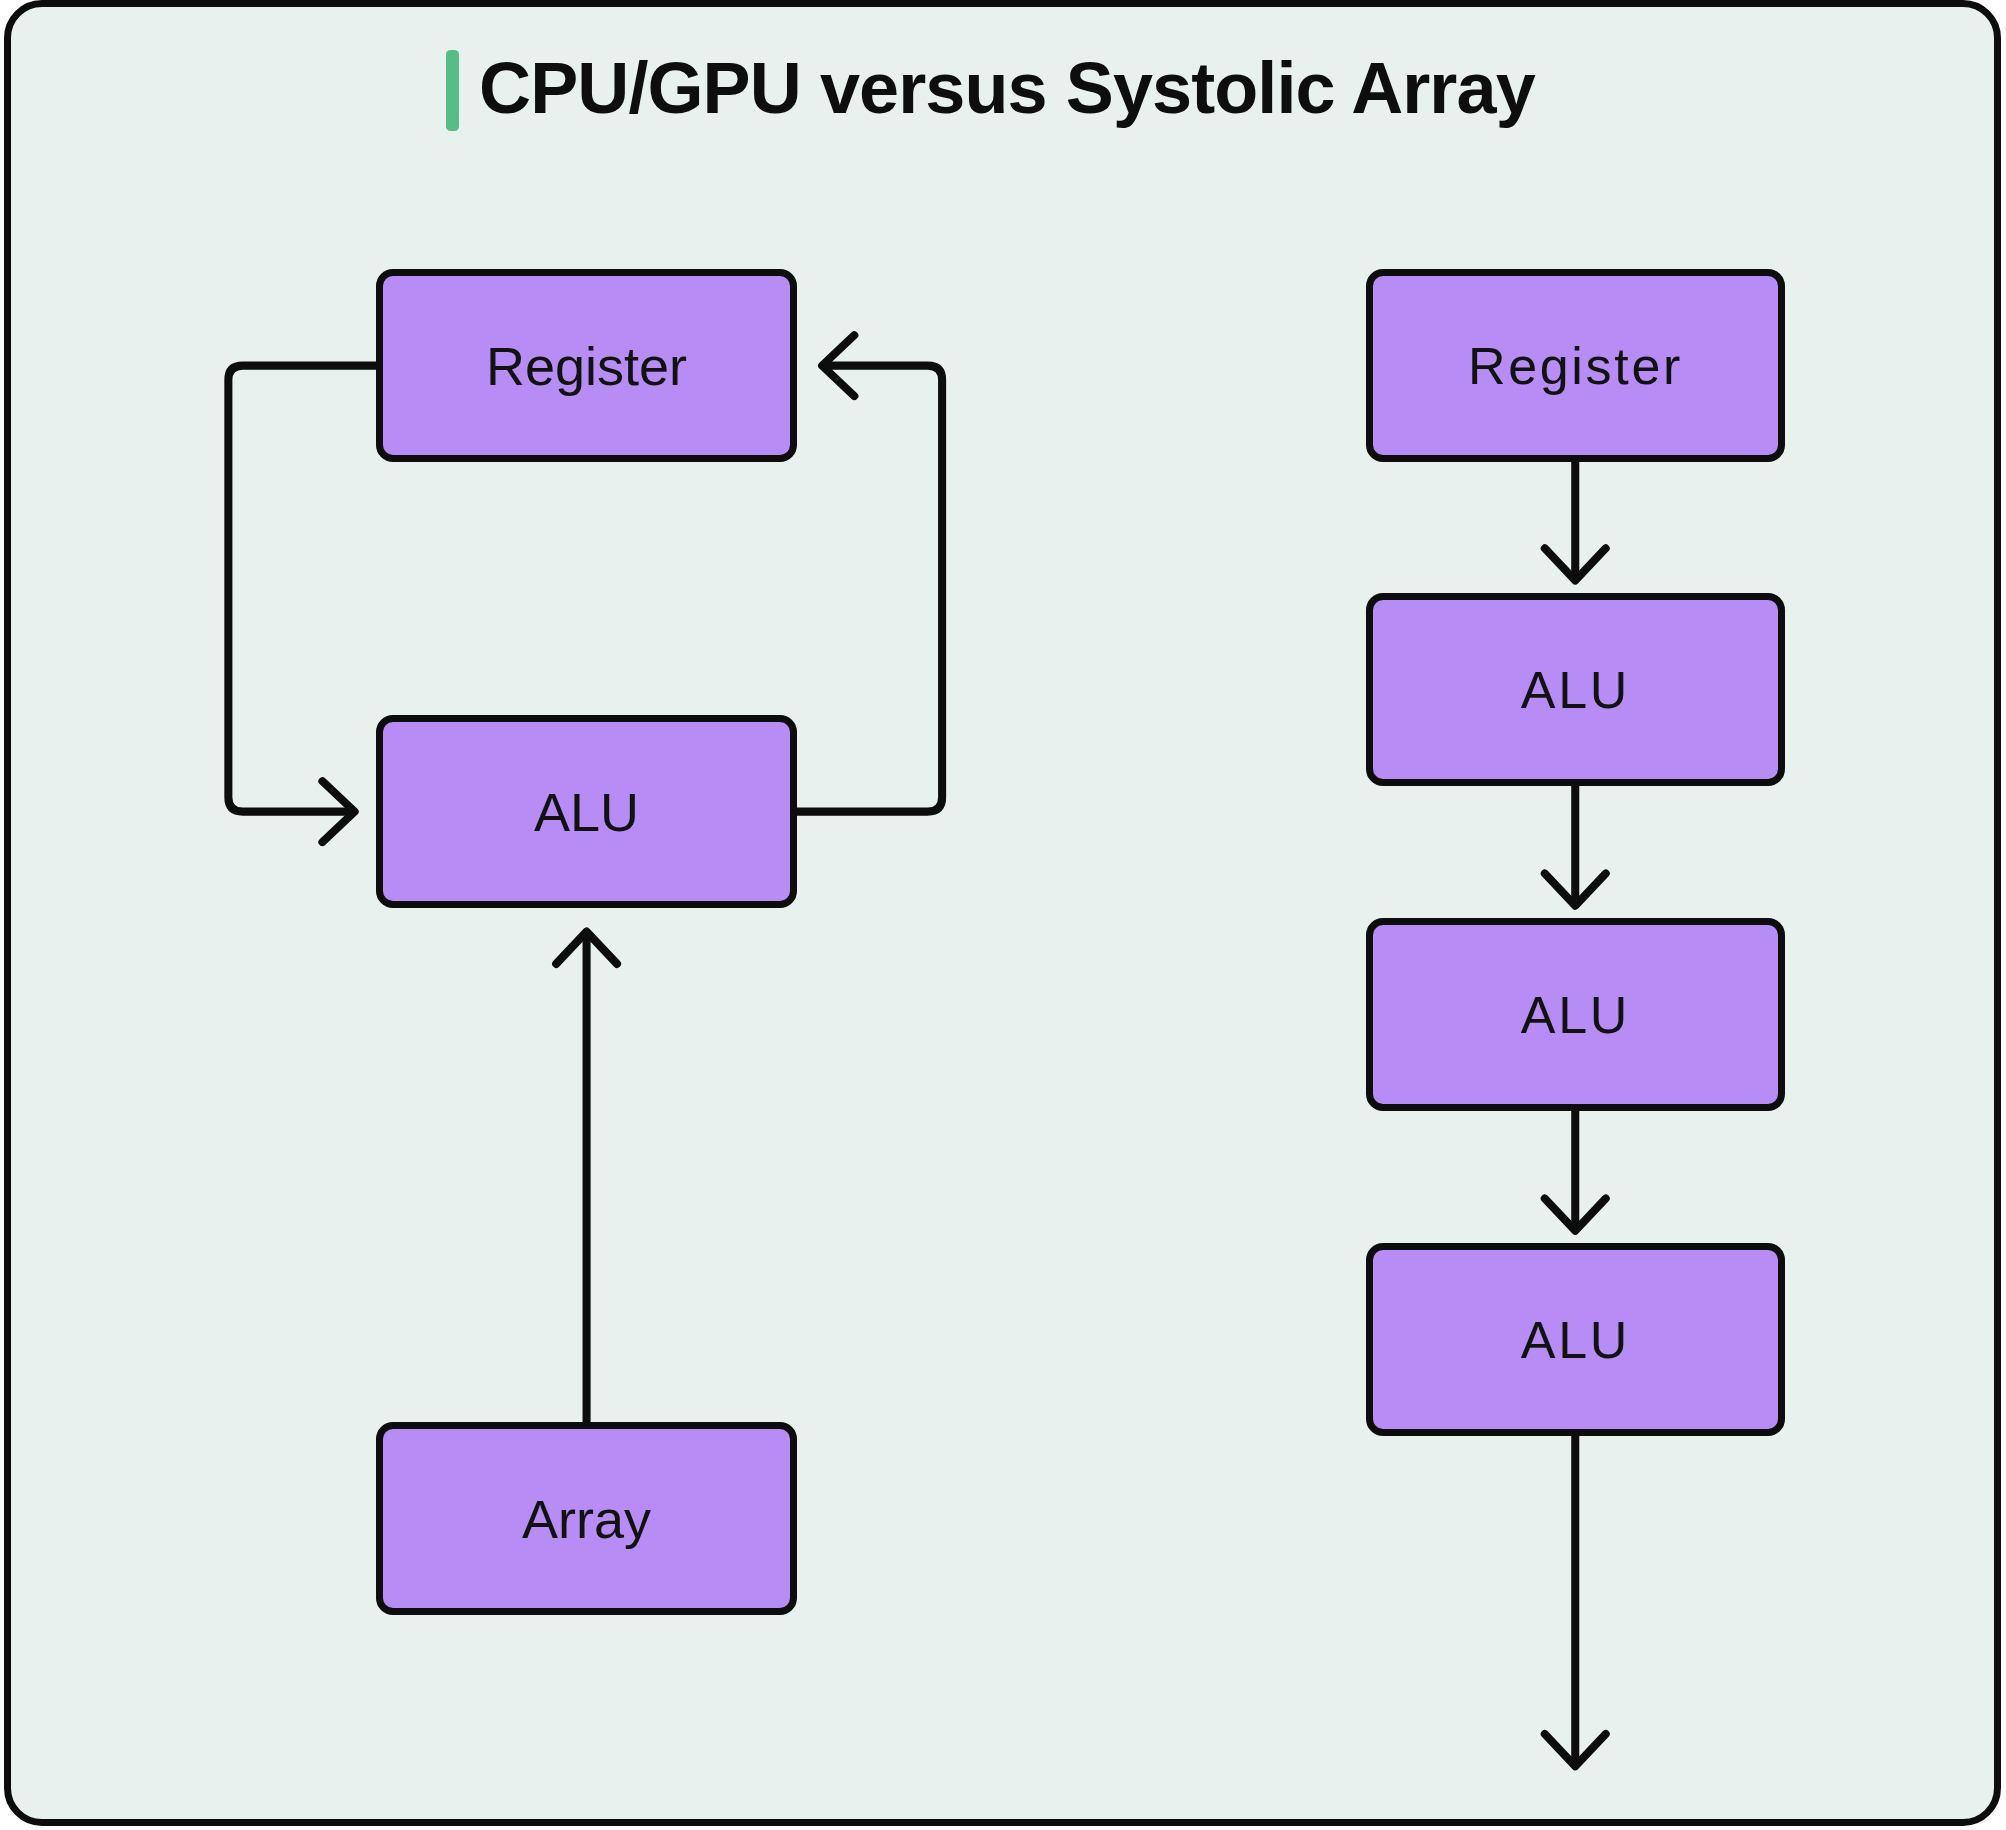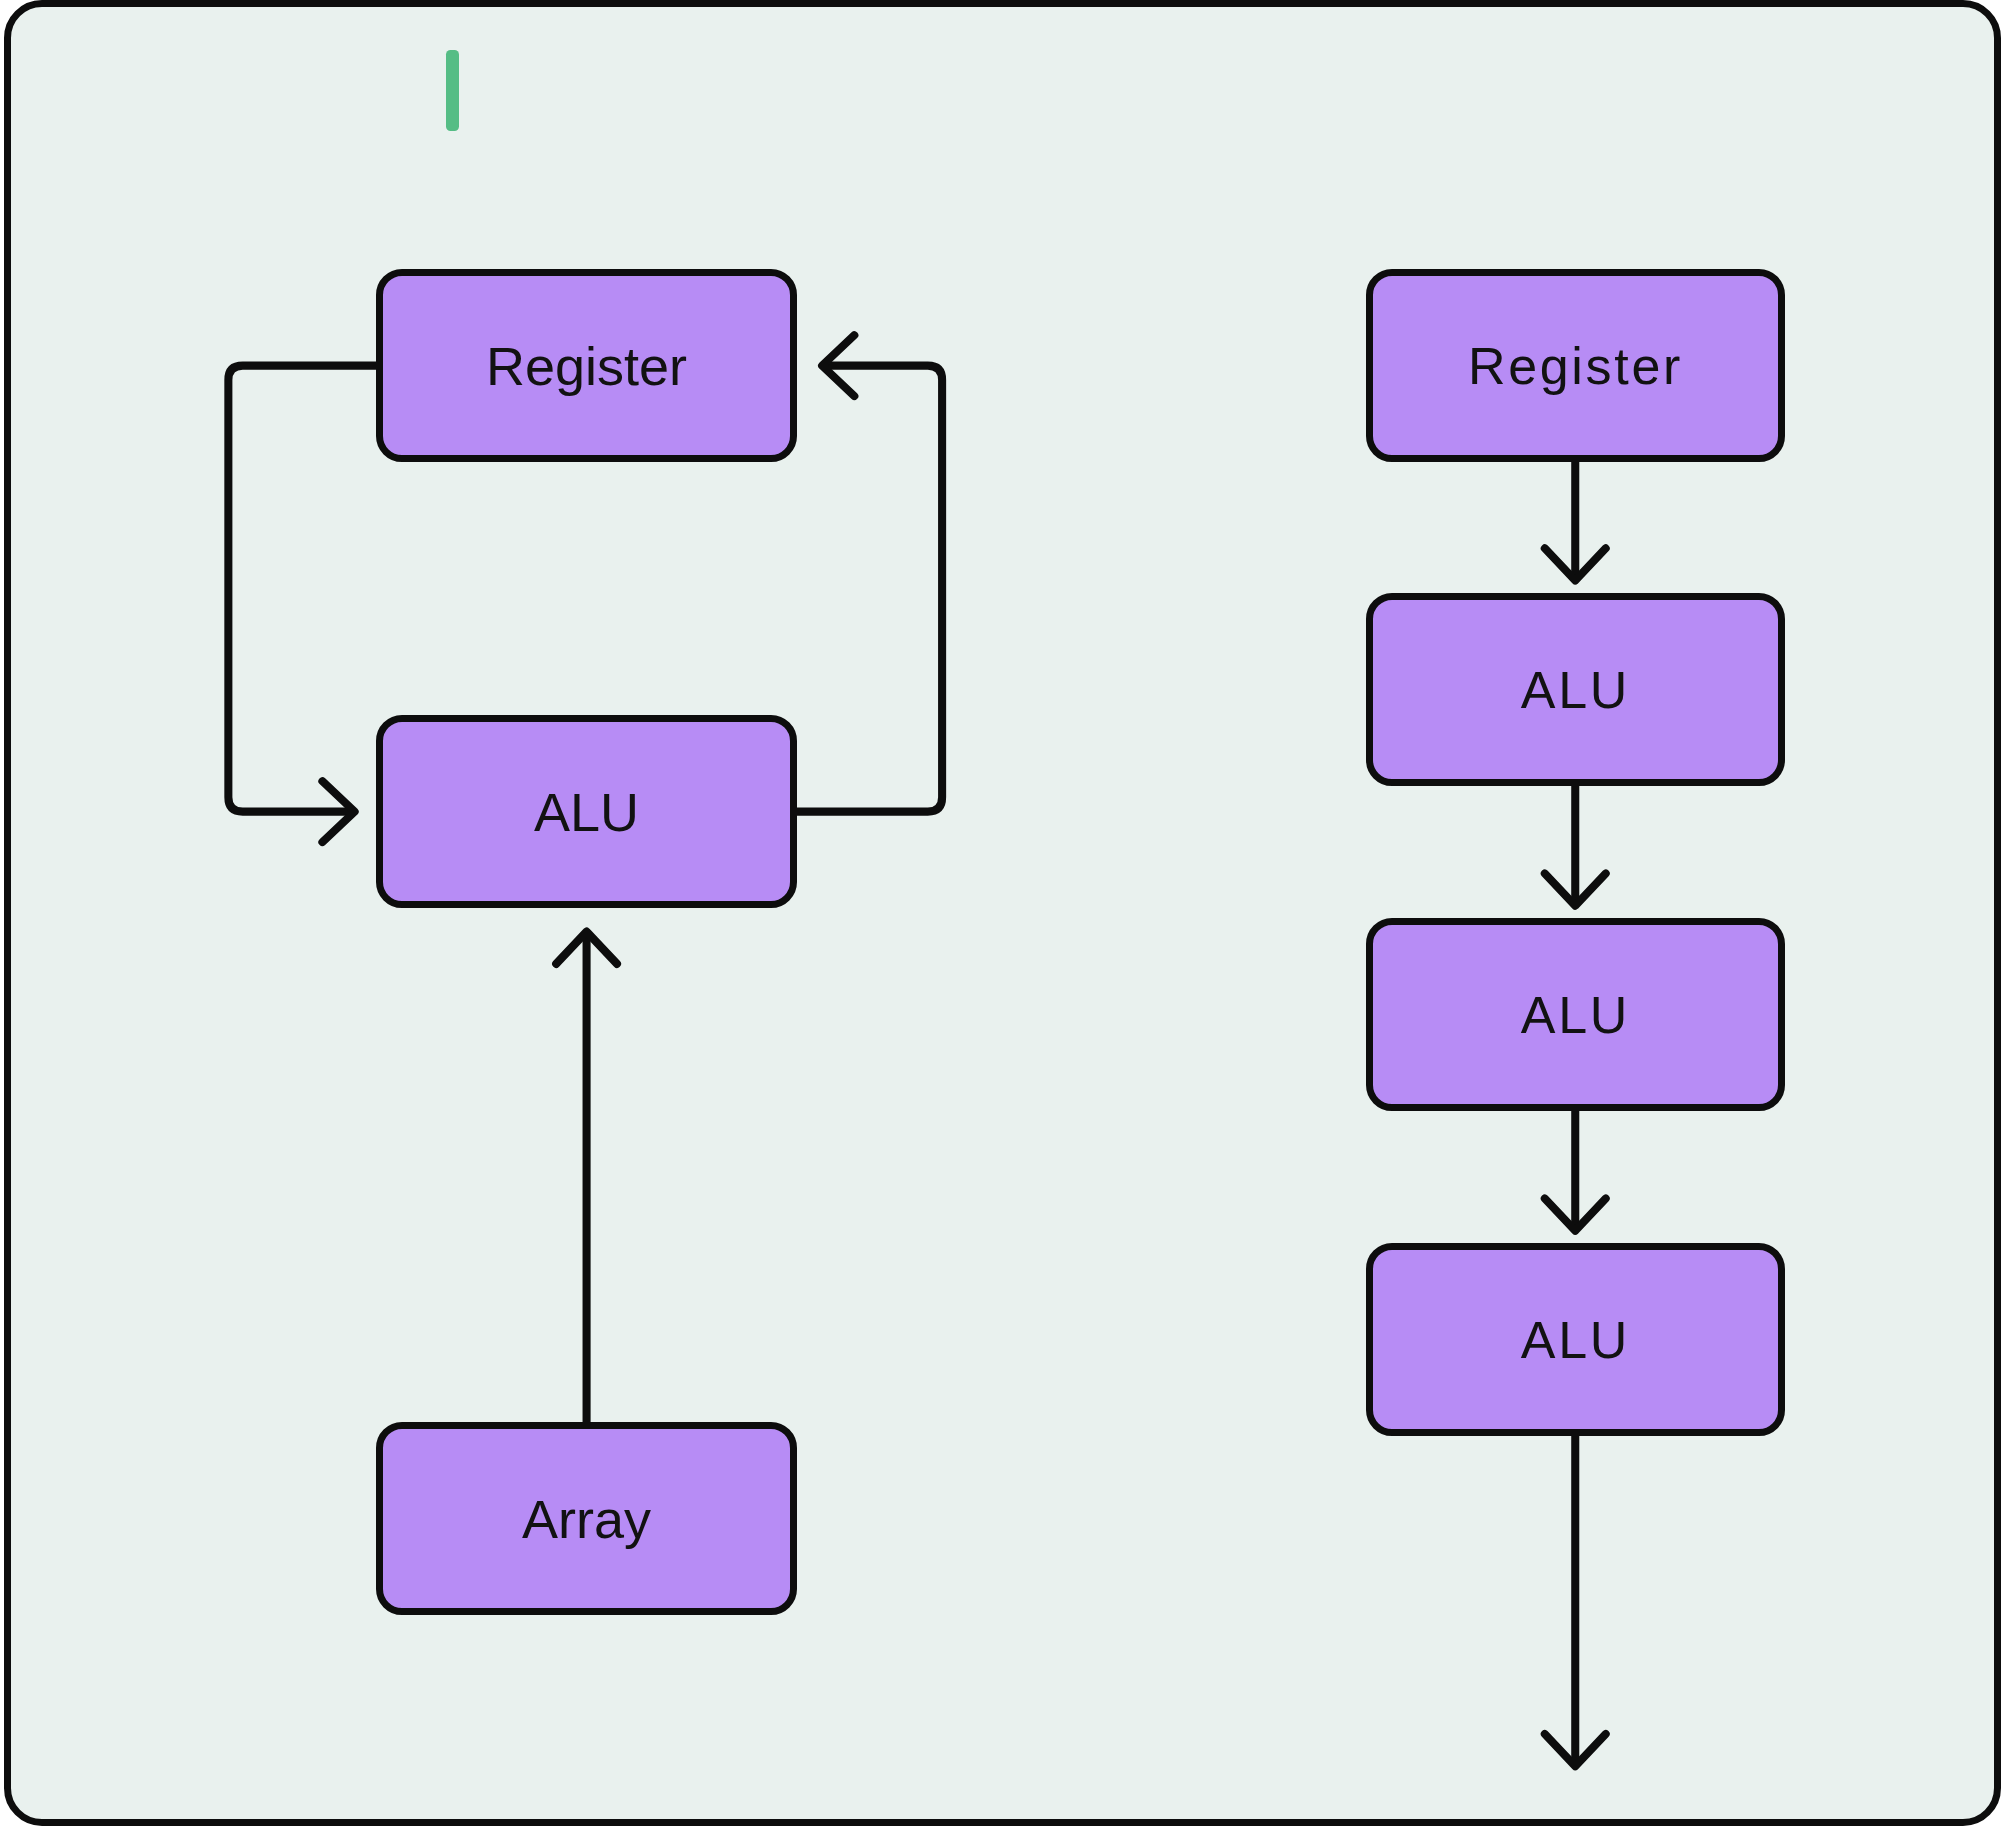--- a/index.html
+++ b/index.html
@@ -80,6 +80,7 @@
 
   <div class="title-row">
     <div class="accent-bar"></div>
+    <div class="page-title">CPU/GPU versus Systolic Array</div>
   </div>
 
   <svg class="wires" viewBox="0 0 2240 2044">

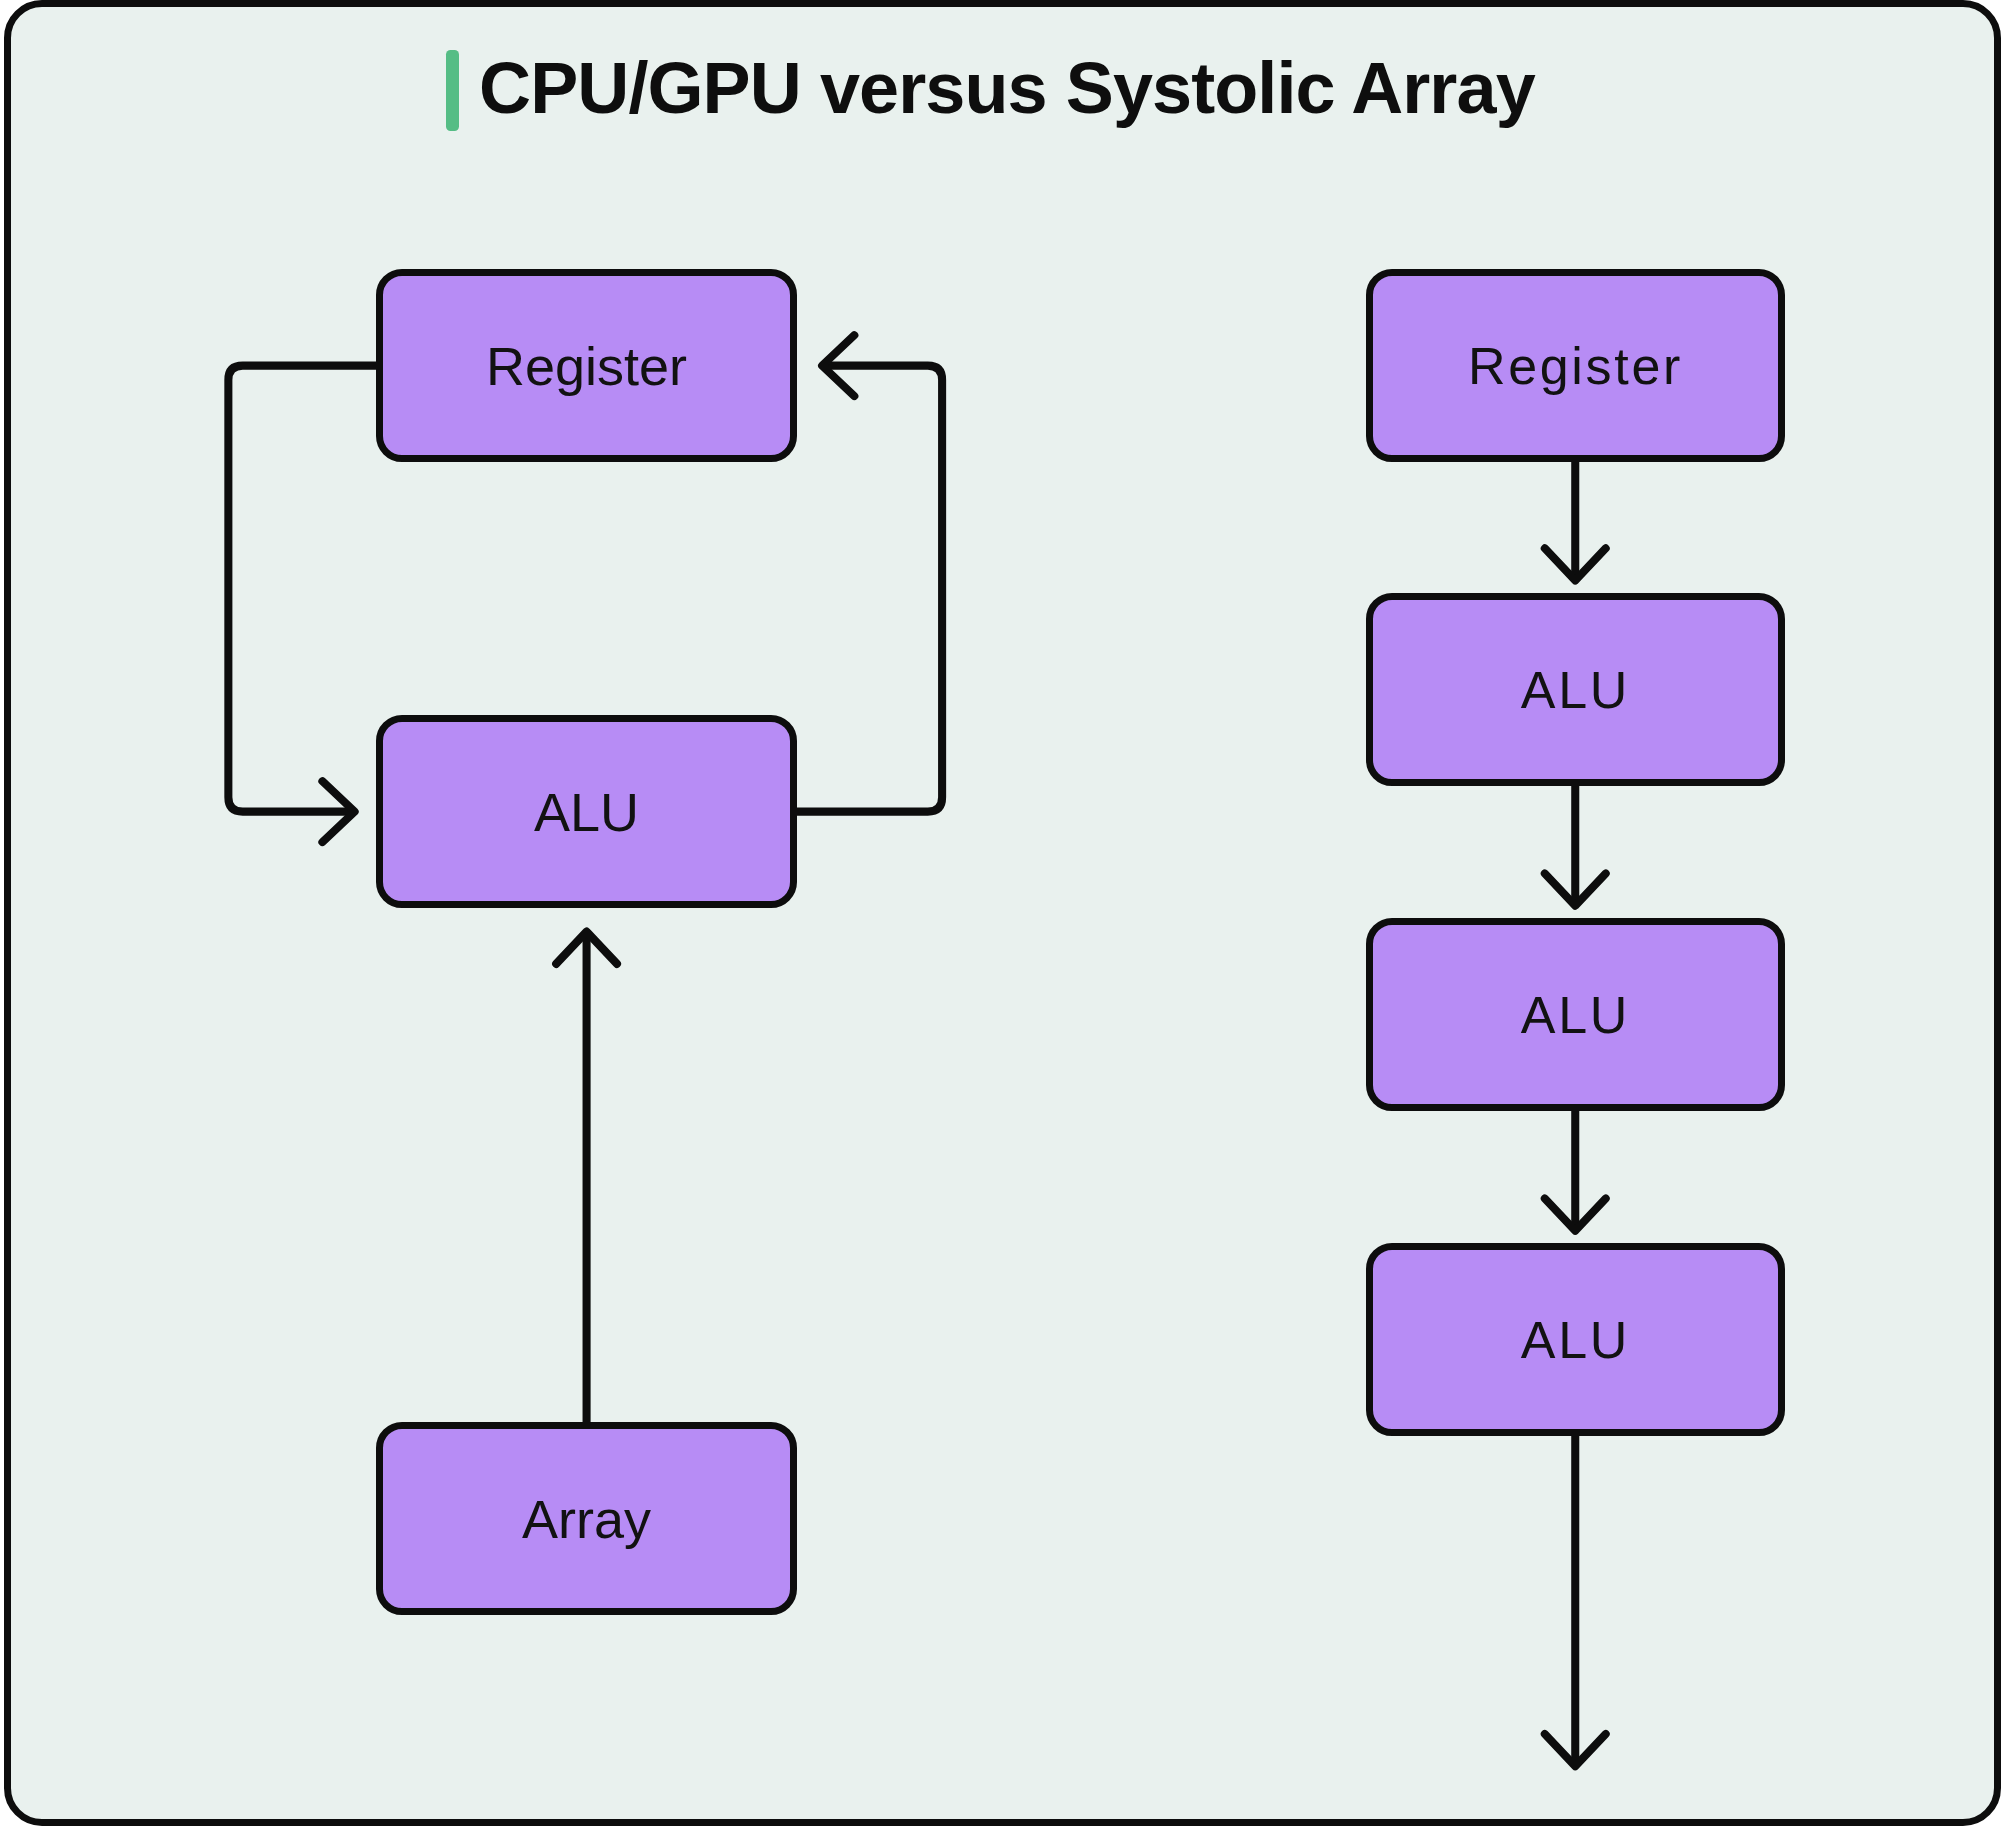--- a/index.html
+++ b/index.html
@@ -45,7 +45,7 @@
     width:421px;height:193px;
     background:var(--box-fill);
     border:7.2px solid var(--stroke);
-    border-radius:26px;
+    border-radius:17px;
     box-sizing:border-box;
     display:flex;align-items:center;justify-content:center;
   }

